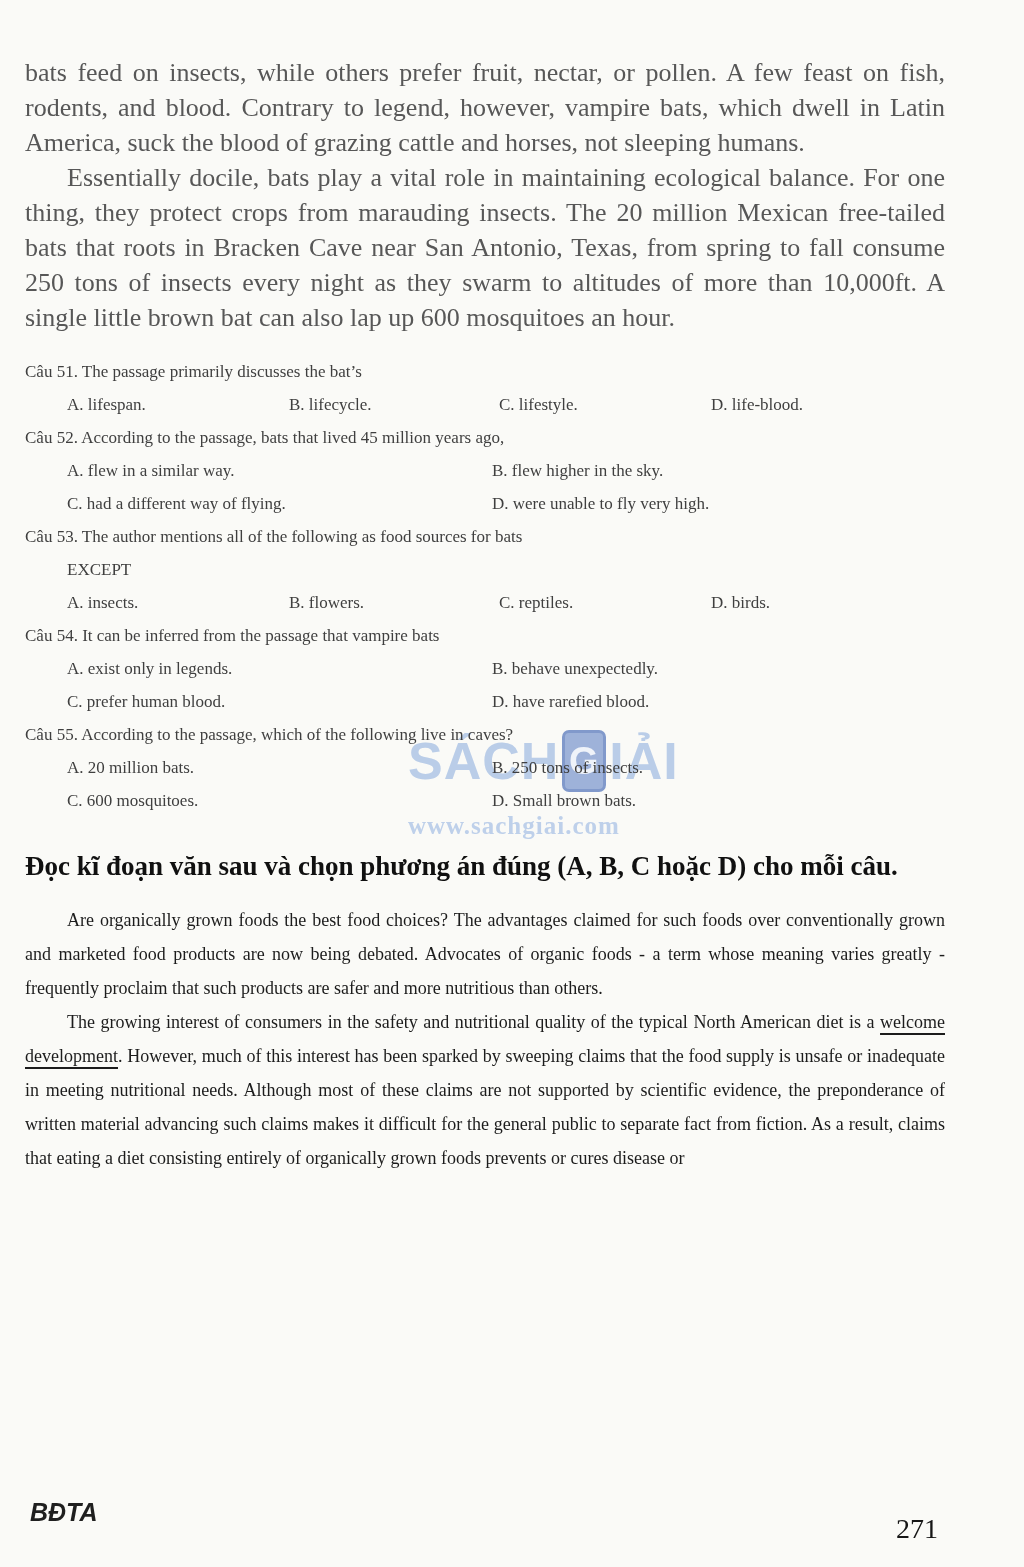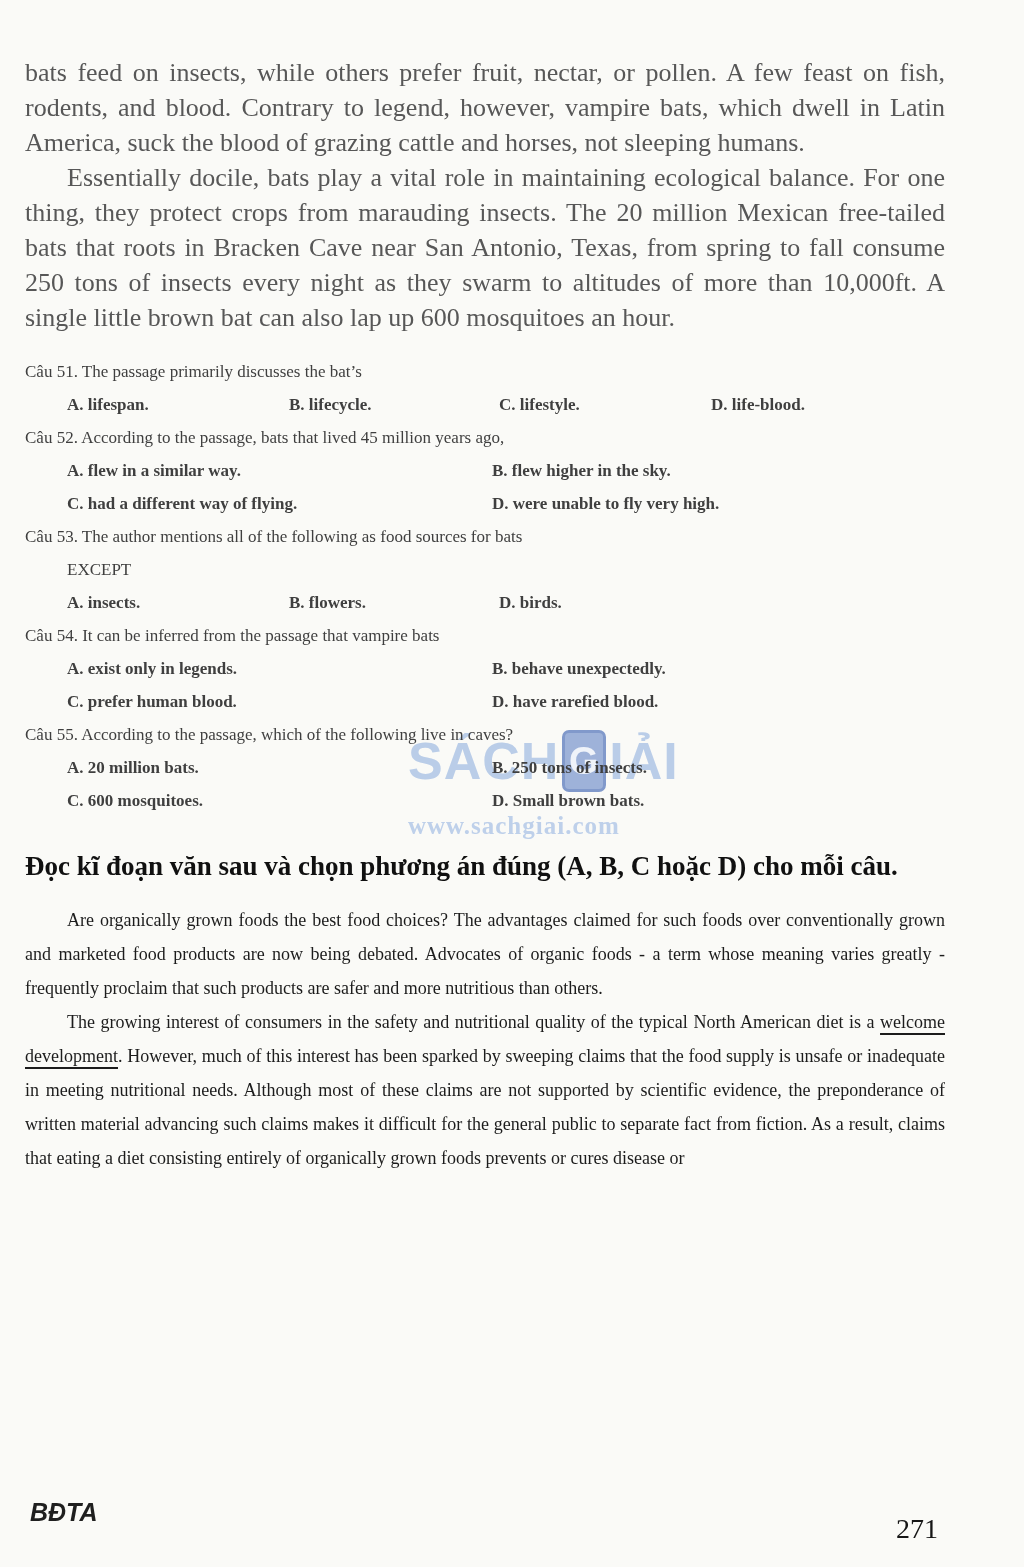--- a/index.html
+++ b/index.html
@@ -42,7 +42,6 @@
   .opt-row {
     padding-left:42px;
     display:grid;
-    font-weight:bold;
   }
   .cols4 { grid-template-columns:222px 210px 212px auto; }
   .cols2 { grid-template-columns:425px auto; }

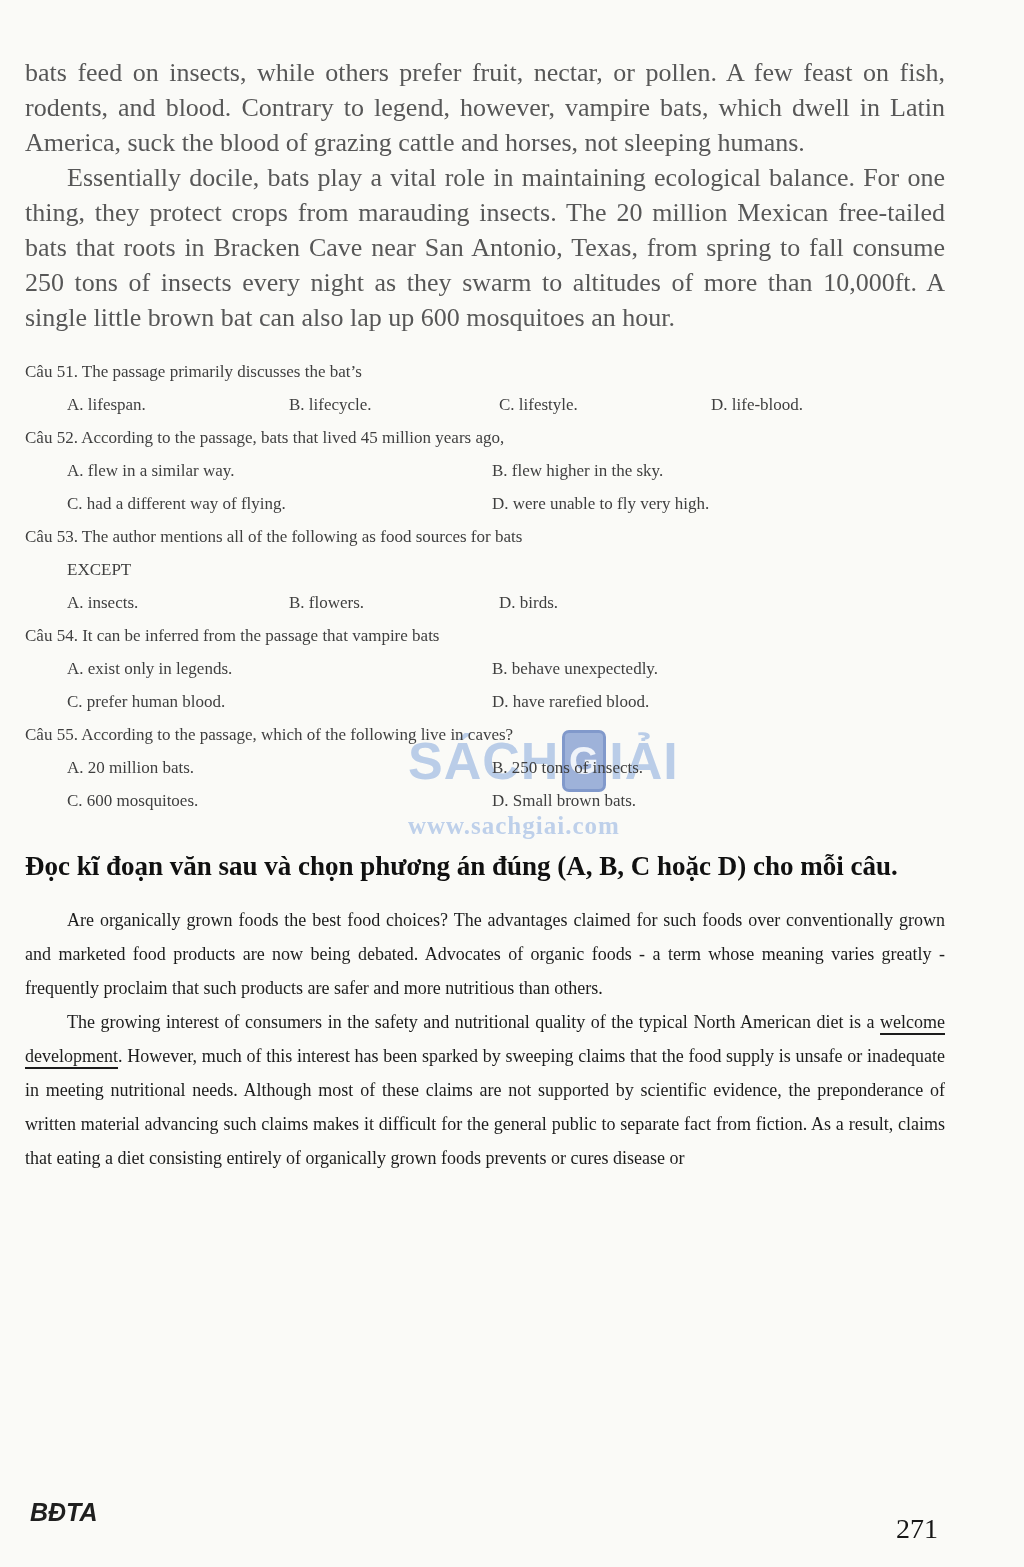--- a/index.html
+++ b/index.html
@@ -180,6 +180,7 @@
       <div class="opt-row cols4">
         <span class="opt">A. insects.</span>
         <span class="opt">B. flowers.</span>
+        <span class="opt">C. reptiles.</span>
         <span class="opt">D. birds.</span>
       </div>
     </div>

